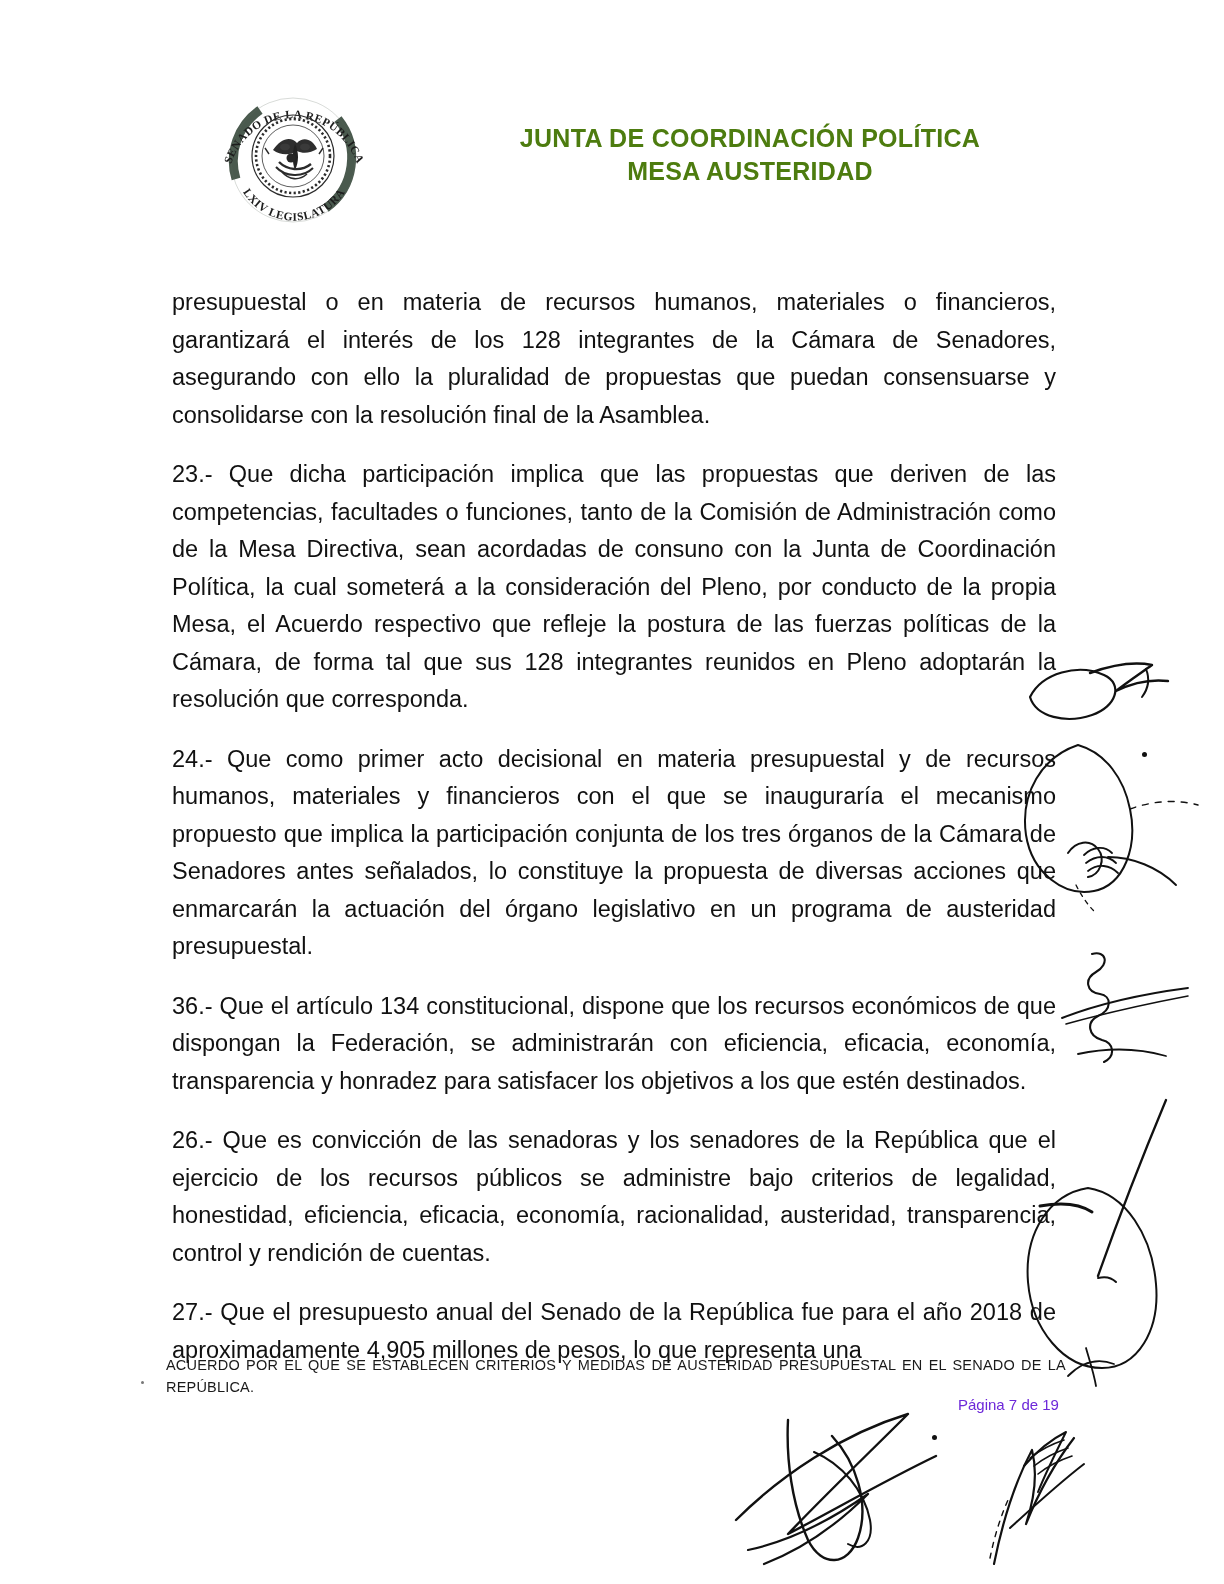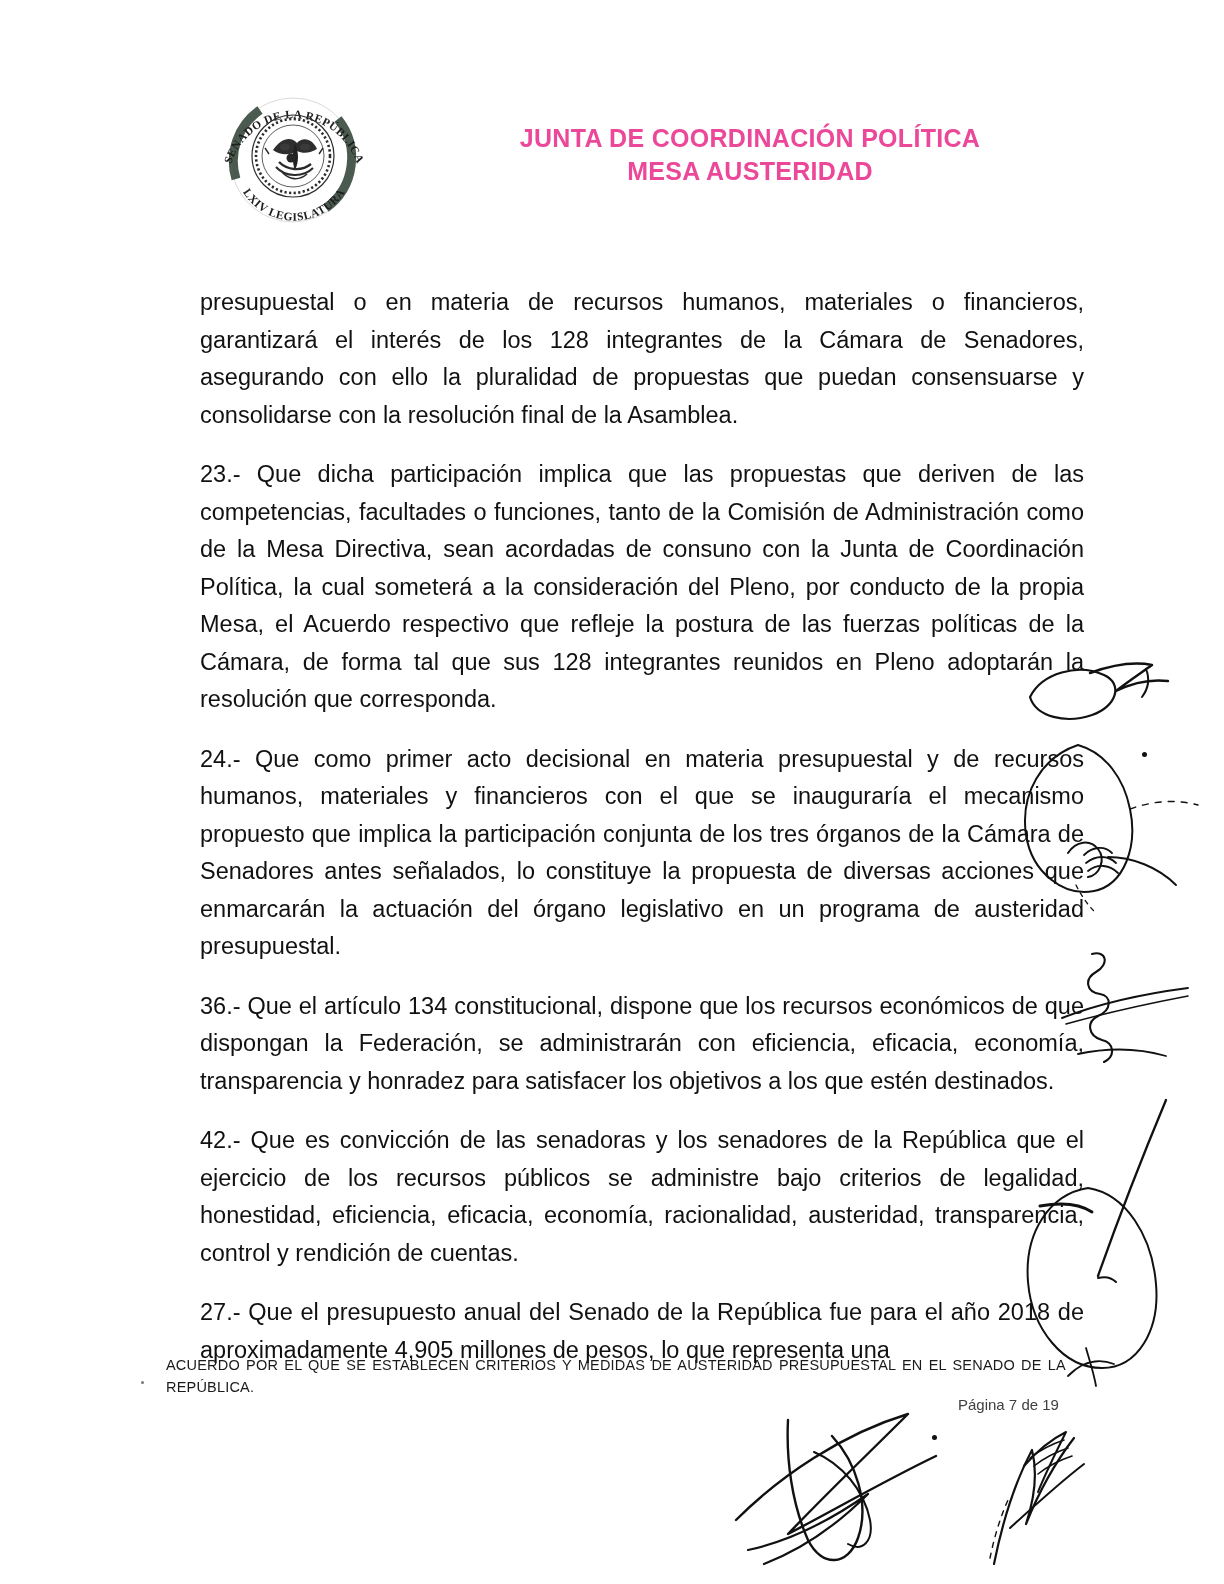--- a/index.html
+++ b/index.html
@@ -46,7 +46,7 @@
     font-size: 25px;
     letter-spacing: 0.3px;
     line-height: 33px;
-    color: #ec4899;
+    color: #4d7c0f;
     white-space: nowrap;
   }
 

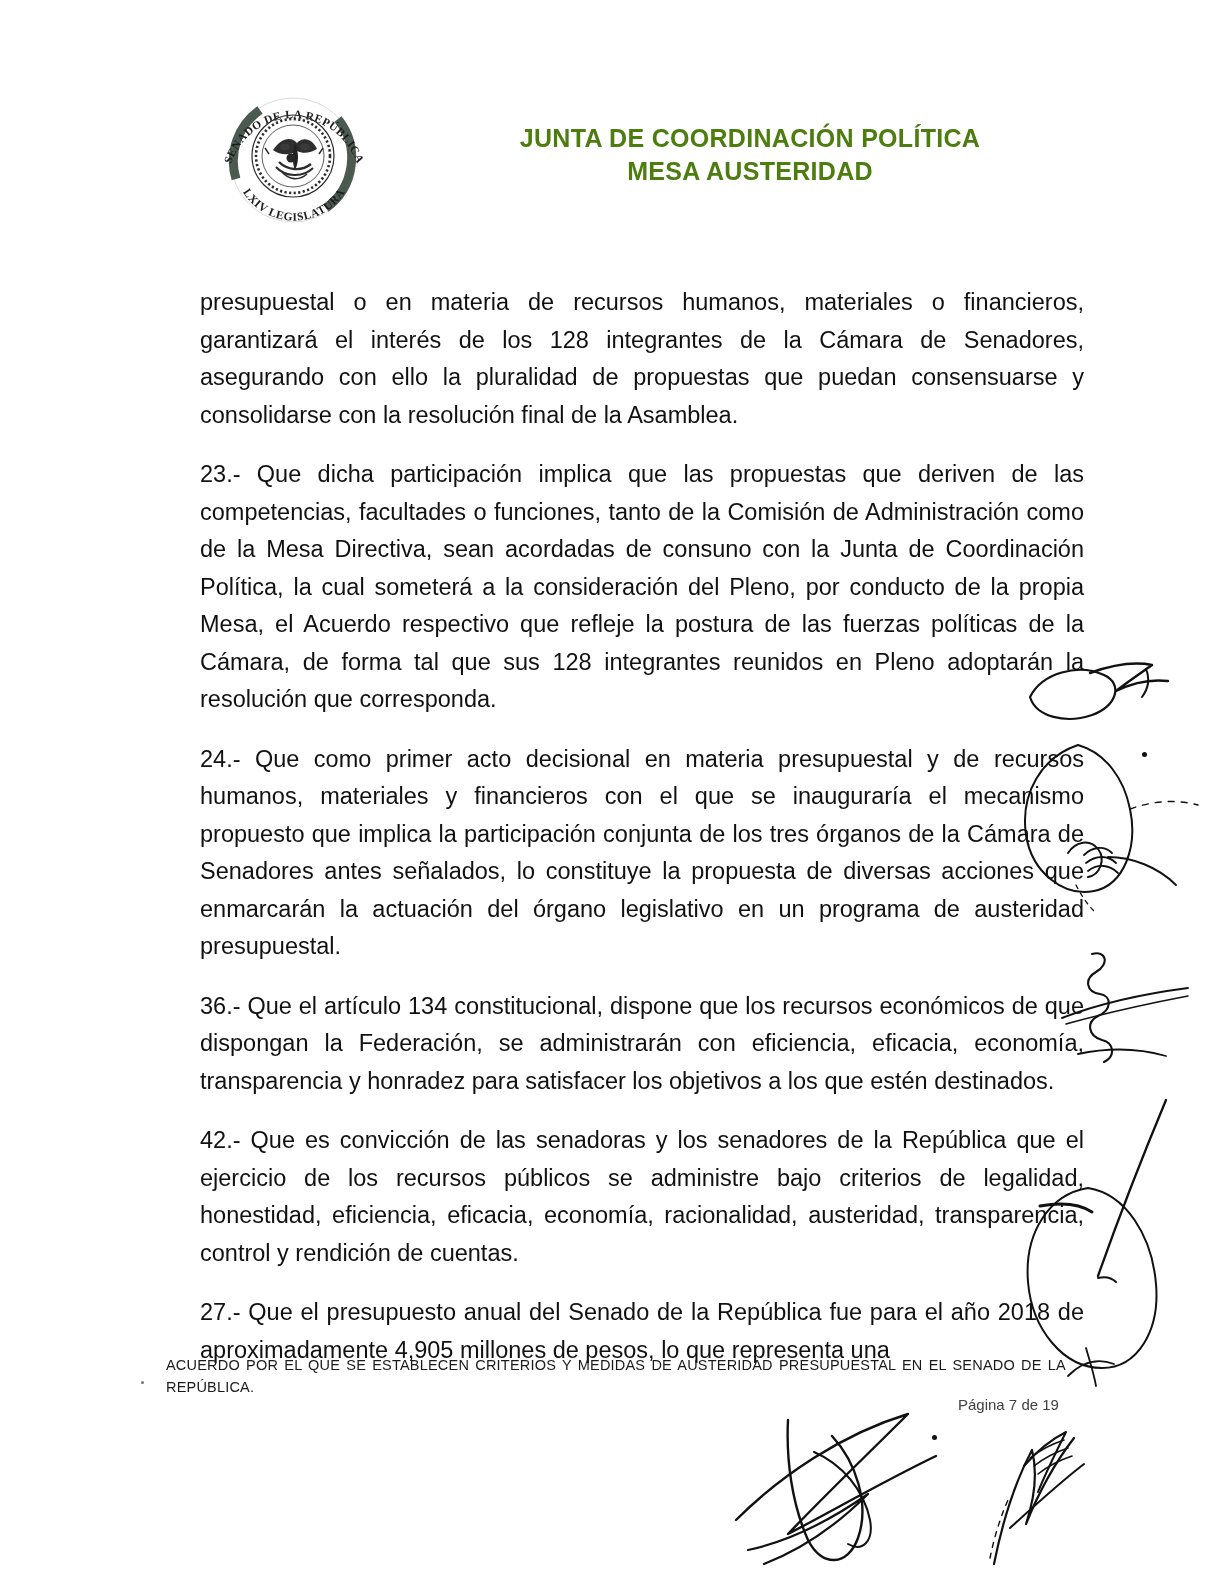--- a/index.html
+++ b/index.html
@@ -56,7 +56,6 @@
     left: 172px;
     top: 284px;
     width: 884px;
-    margin-left: 28px;
   }
   .para {
     font-family: "Liberation Sans", sans-serif;

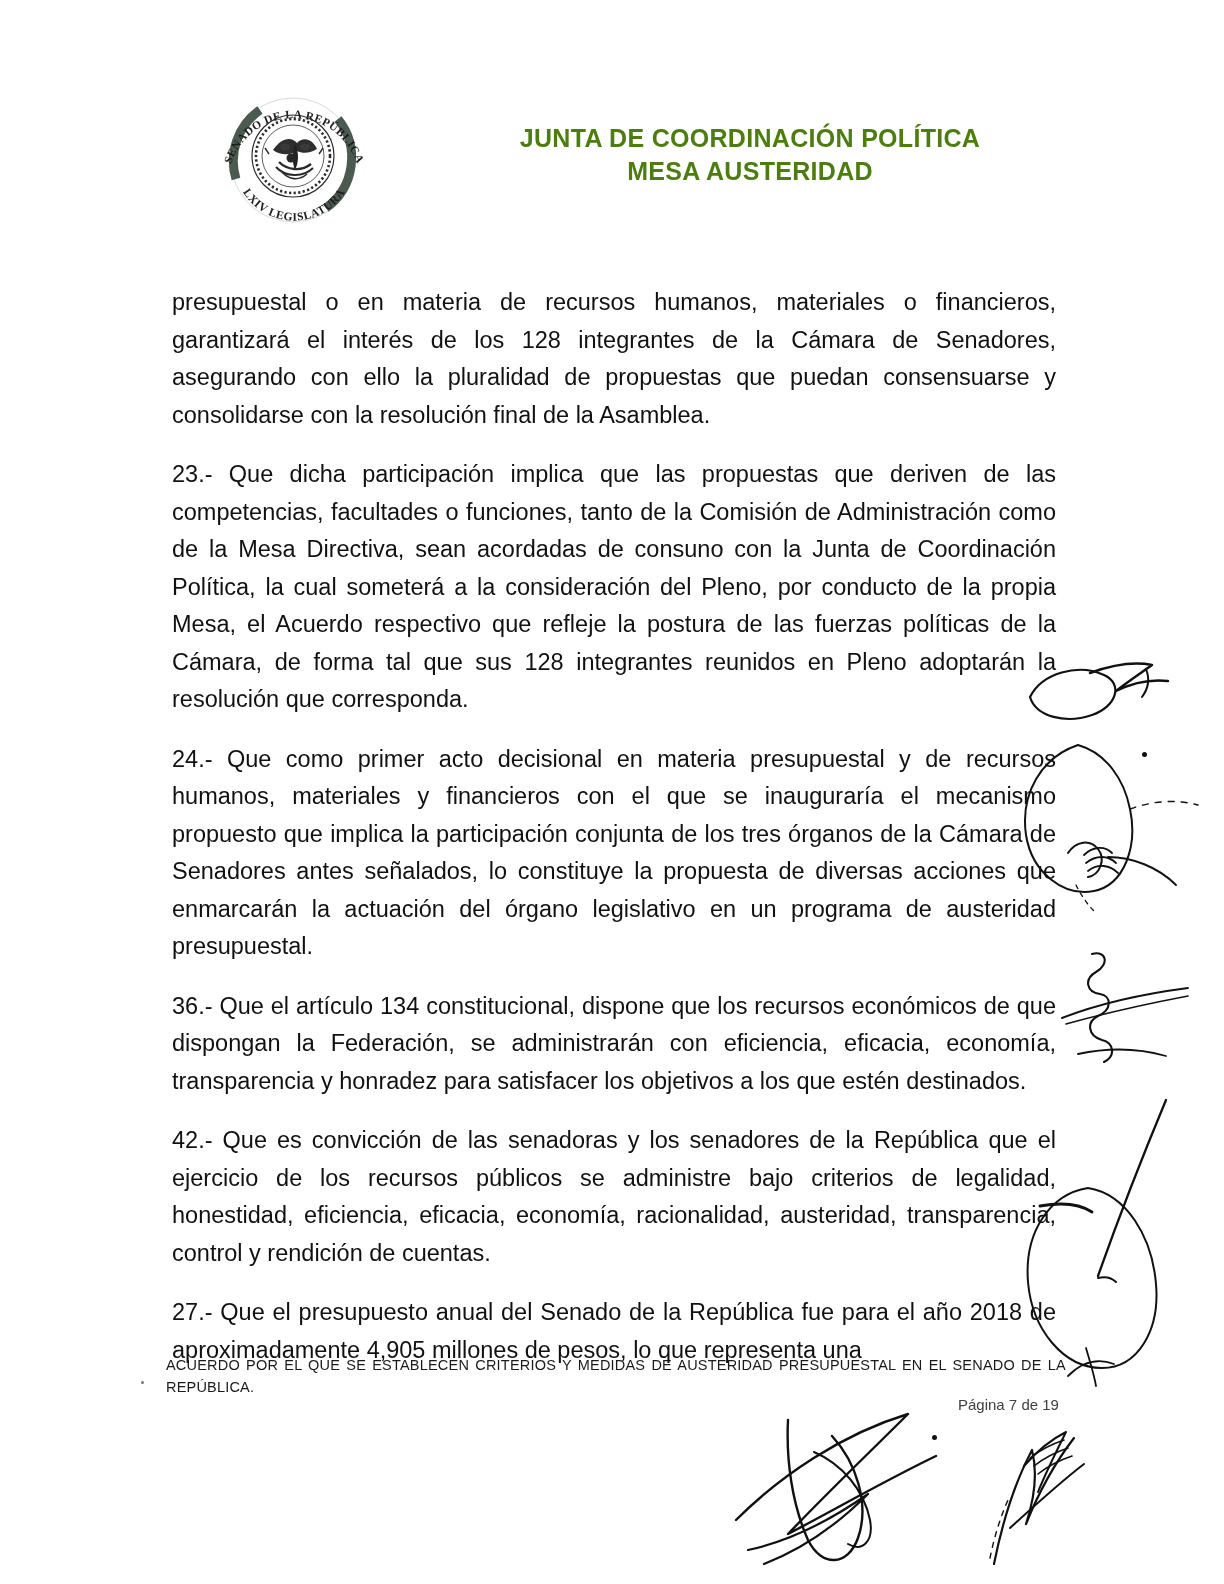--- a/index.html
+++ b/index.html
@@ -182,7 +182,7 @@
     <p class="para">23.- Que dicha participación implica que las propuestas que deriven de las competencias, facultades o funciones, tanto de la Comisión de Administración como de la Mesa Directiva, sean acordadas de consuno con la Junta de Coordinación Política, la cual someterá a la consideración del Pleno, por conducto de la propia Mesa, el Acuerdo respectivo que refleje la postura de las fuerzas políticas de la Cámara, de forma tal que sus 128 integrantes reunidos en Pleno adoptarán la resolución que corresponda.</p>
     <p class="para">24.- Que como primer acto decisional en materia presupuestal y de recursos humanos, materiales y financieros con el que se inauguraría el mecanismo propuesto que implica la participación conjunta de los tres órganos de la Cámara de Senadores antes señalados, lo constituye la propuesta de diversas acciones que enmarcarán la actuación del órgano legislativo en un programa de austeridad presupuestal.</p>
     <p class="para">36.- Que el artículo 134 constitucional, dispone que los recursos económicos de que dispongan la Federación, se administrarán con eficiencia, eficacia, economía, transparencia y honradez para satisfacer los objetivos a los que estén destinados.</p>
-    <p class="para">42.- Que es convicción de las senadoras y los senadores de la República que el ejercicio de los recursos públicos se administre bajo criterios de legalidad, honestidad, eficiencia, eficacia, economía, racionalidad, austeridad, transparencia, control y rendición de cuentas.</p>
+    <p class="para">26.- Que es convicción de las senadoras y los senadores de la República que el ejercicio de los recursos públicos se administre bajo criterios de legalidad, honestidad, eficiencia, eficacia, economía, racionalidad, austeridad, transparencia, control y rendición de cuentas.</p>
     <p class="para">27.- Que el presupuesto anual del Senado de la República fue para el año 2018 de aproximadamente 4,905 millones de pesos, lo que representa una</p>
   </div>
 

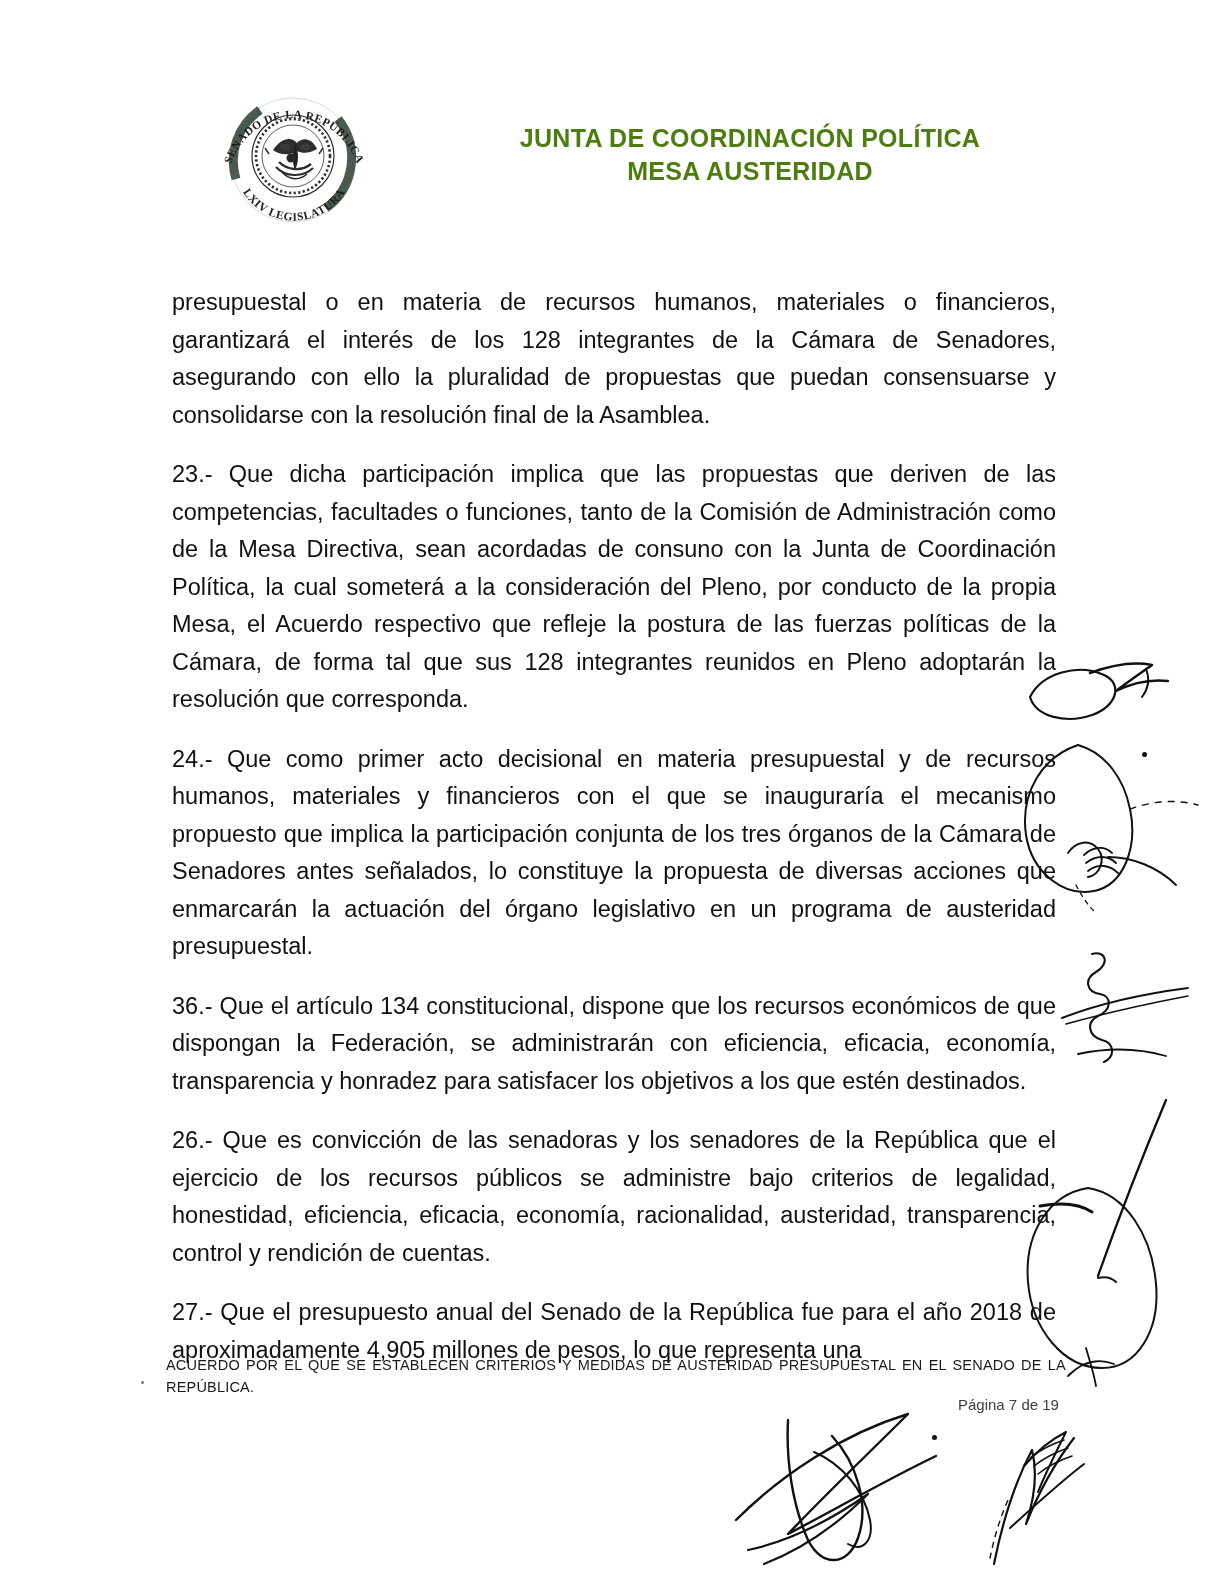--- a/index.html
+++ b/index.html
@@ -93,7 +93,7 @@
     top: 1396px;
     font-family: "Liberation Sans", sans-serif;
     font-size: 15px;
-    color: #404040;
+    color: #6d28d9;
     white-space: nowrap;
   }
 

